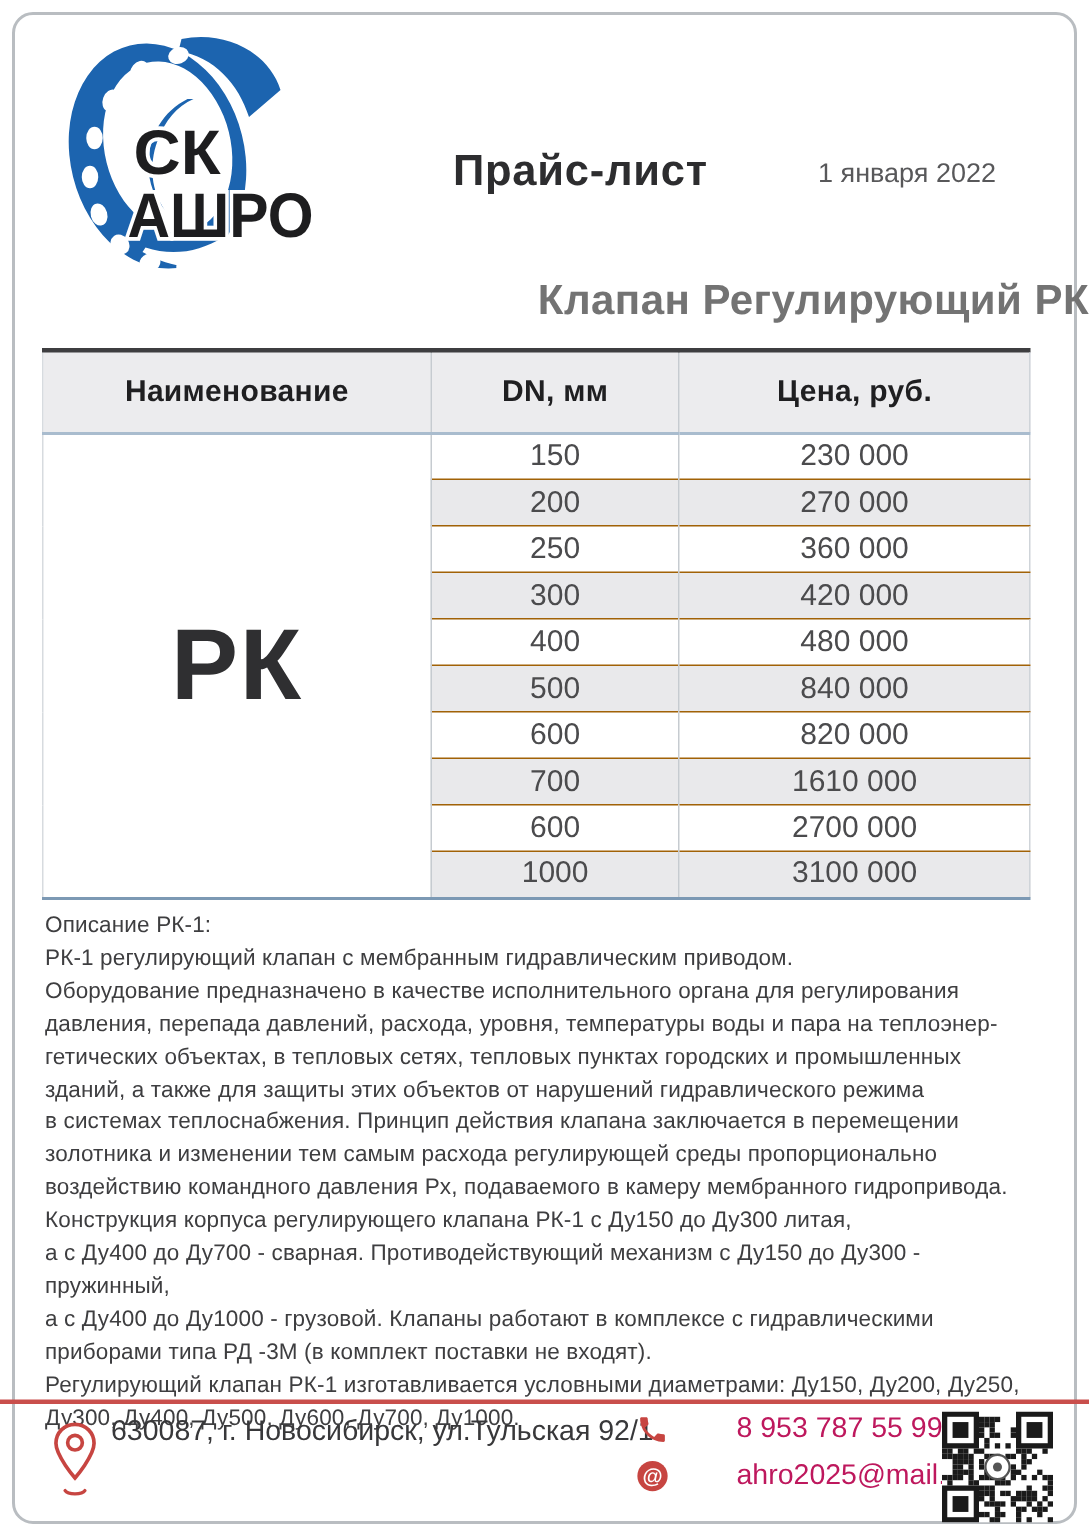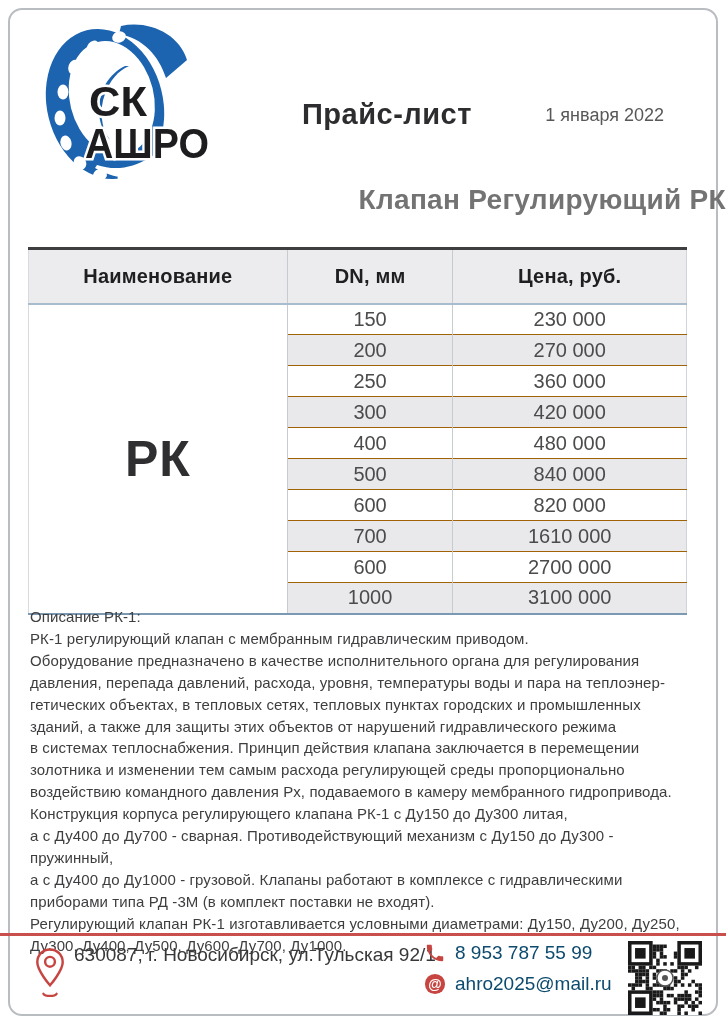--- a/index.html
+++ b/index.html
@@ -16,7 +16,7 @@
   .page-title { position:absolute; left:0; top:184px; width:100%; text-align:right; font-size:28px; font-weight:bold; color:#737373; letter-spacing:0.3px; }
 
   
-  .price-table-wrap { position:absolute; left:28px; top:247px;border-radius:32px; }
+  .price-table-wrap { position:absolute; left:28px; top:232px;border-radius:32px; }
   table { border-collapse:collapse; width:659px;
           border-top:3px solid #3e3e40; border-bottom:2px solid #7c99b4;
           border-left:1px solid #d7dbdf; border-right:1px solid #cfd4d9; }

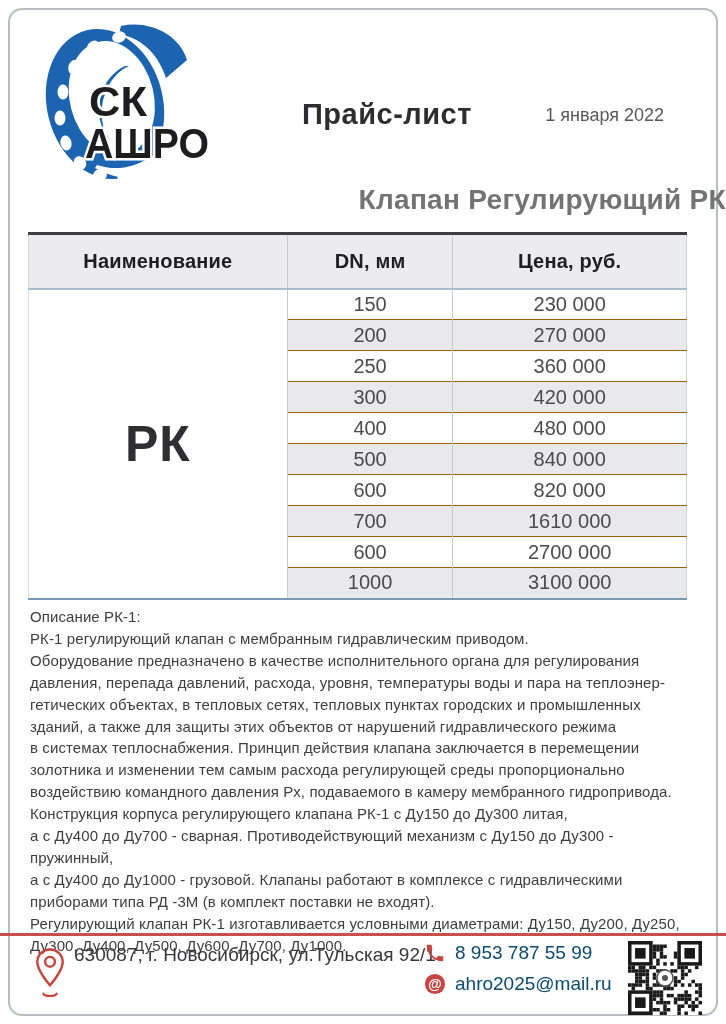--- a/index.html
+++ b/index.html
@@ -29,7 +29,7 @@
   td.data { background:#fff; }
   tbody tr:nth-child(even) td.data { background:#e9e9eb; }
   tbody tr + tr td.data { border-top:1px solid #a16207; }
-  td.name { background:#fff; font-size:50px; font-weight:bold; color:#2f2f31; letter-spacing:1px;margin-left:46px; }
+  td.name { background:#fff; font-size:67px; font-weight:bold; color:#2f2f31; letter-spacing:1px;margin-left:46px; }
 
   
   .description { position:absolute; left:30px; top:606px; width:670px;

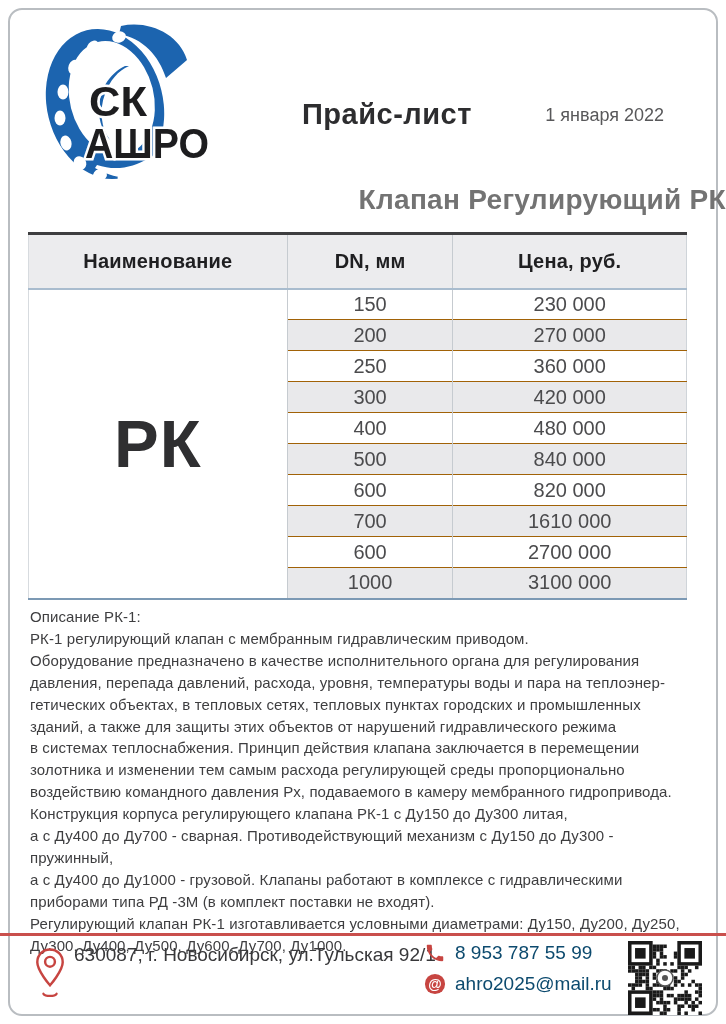--- a/index.html
+++ b/index.html
@@ -44,7 +44,7 @@
   .contact-mid { position:absolute; left:424px; top:942px; }
   .contact-row { display:flex; align-items:center; margin-bottom:9px; }
   .contact-row .cicon { width:22px; height:22px; margin-right:9px; flex:0 0 auto; }
-  .contact-phone, .contact-email { font-size:19px; color:#0c4a6e; }
+  .contact-phone, .contact-email { font-size:19px; color:#be185d;margin-left:36px; }
   .qr { position:absolute; left:628px; top:941px; width:74px; height:74px; }
 </style>
 </head>

